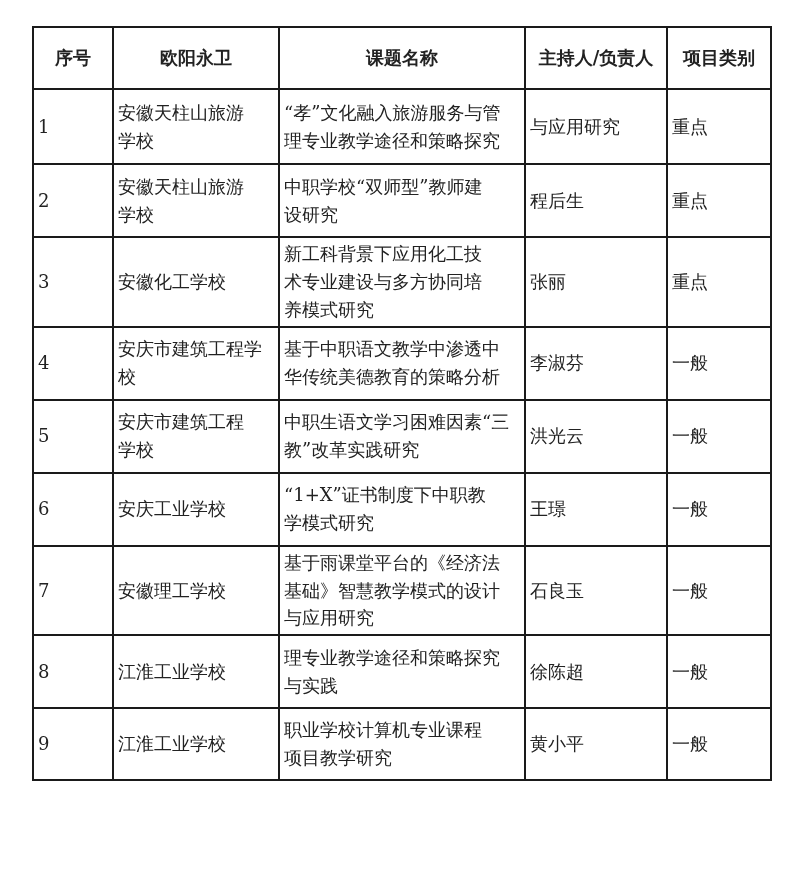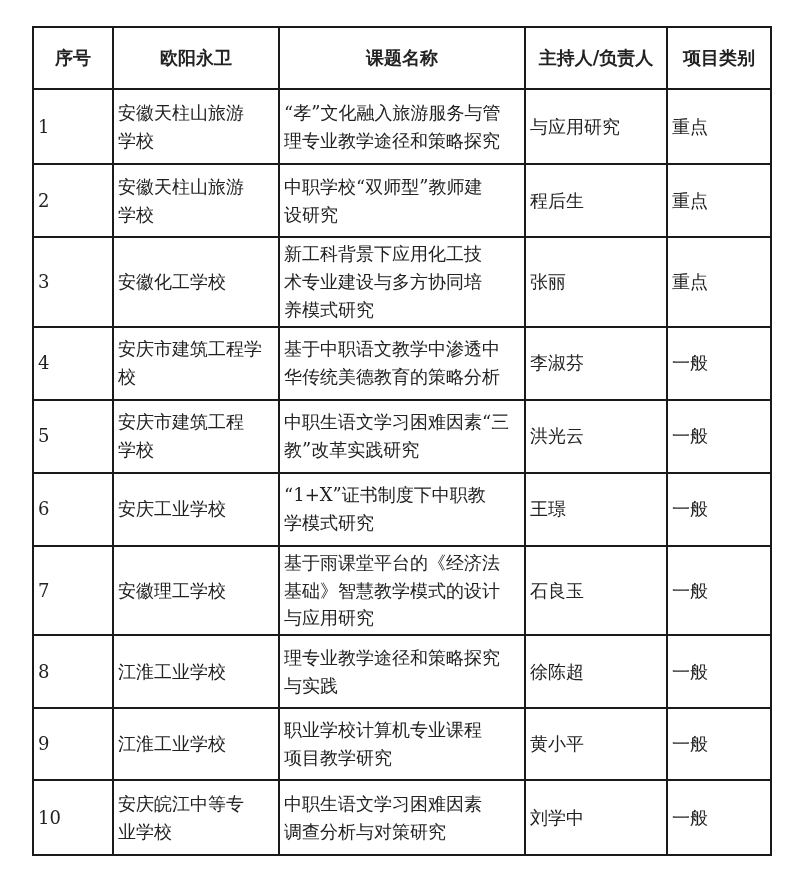--- a/index.html
+++ b/index.html
@@ -155,15 +155,6 @@
       <td>黄小平</td>
       <td>一般</td>
     </tr>
-    <tr class="r10">
-      <td>10</td>
-      <td>安庆皖江中等专
-业学校</td>
-      <td>中职生语文学习困难因素
-调查分析与对策研究</td>
-      <td>刘学中</td>
-      <td>一般</td>
-    </tr>
   </tbody>
 </table>
 

